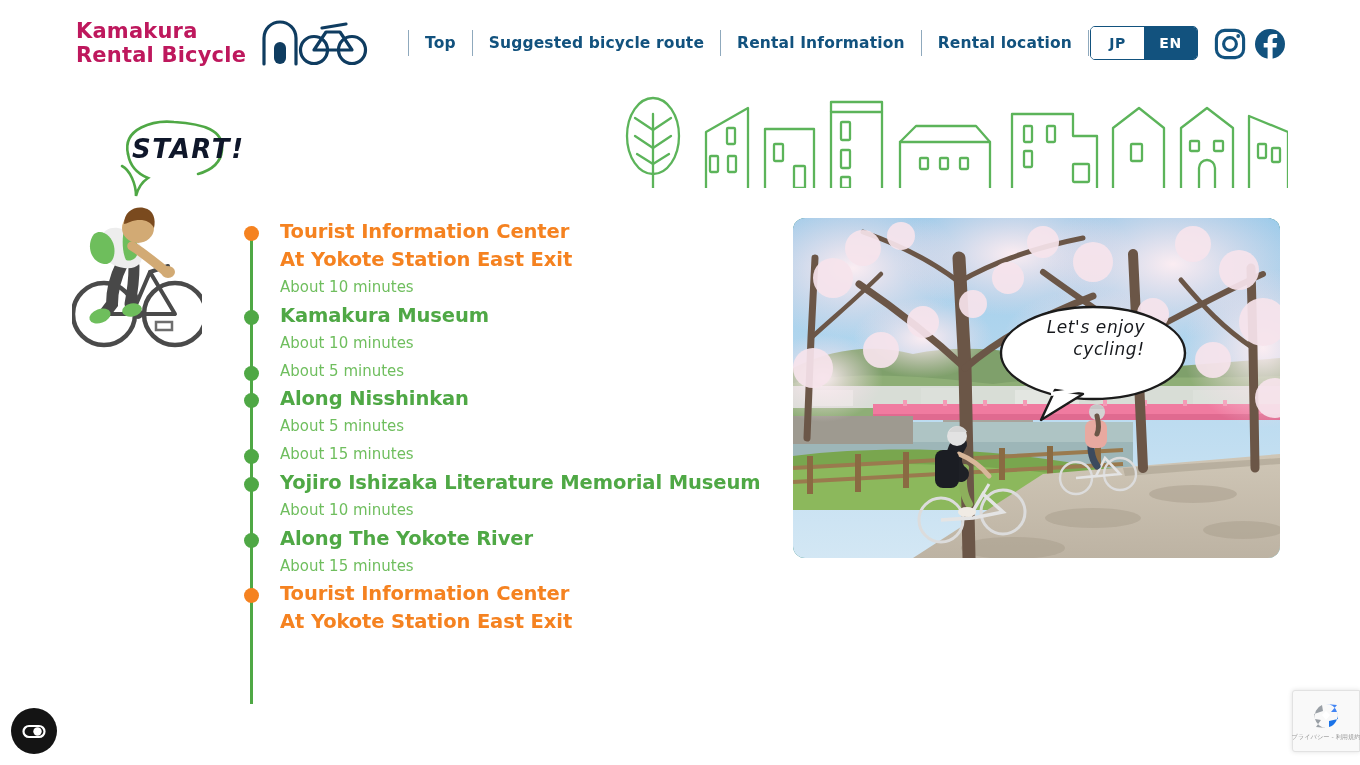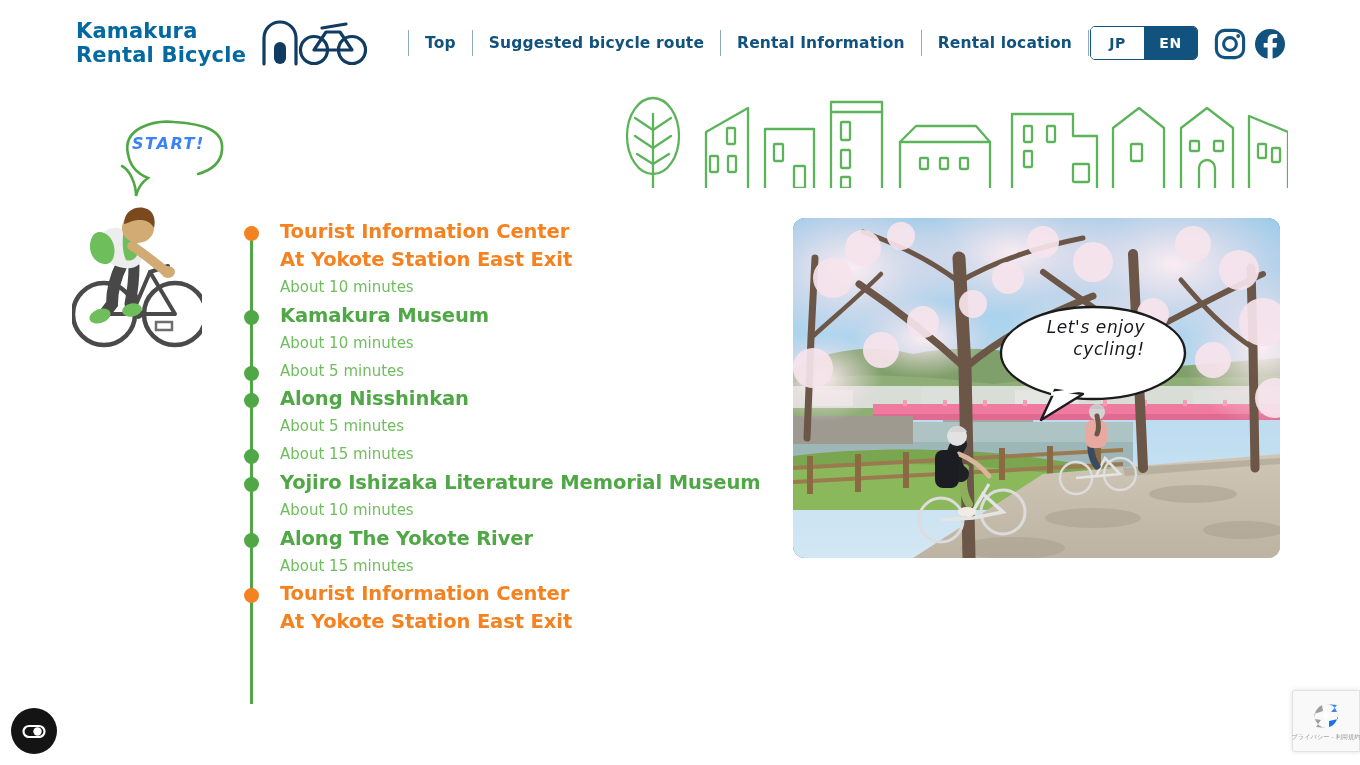--- a/index.html
+++ b/index.html
@@ -23,7 +23,7 @@
   }
   .logo-text {
     font-size: 21px; font-weight: 700; line-height: 1.12;
-    color: #0369a1; letter-spacing: .2px;
+    color: #be185d; letter-spacing: .2px;
     font-family: "DejaVu Sans", sans-serif;
   }
   .logo-mark { margin-left: 4px; }

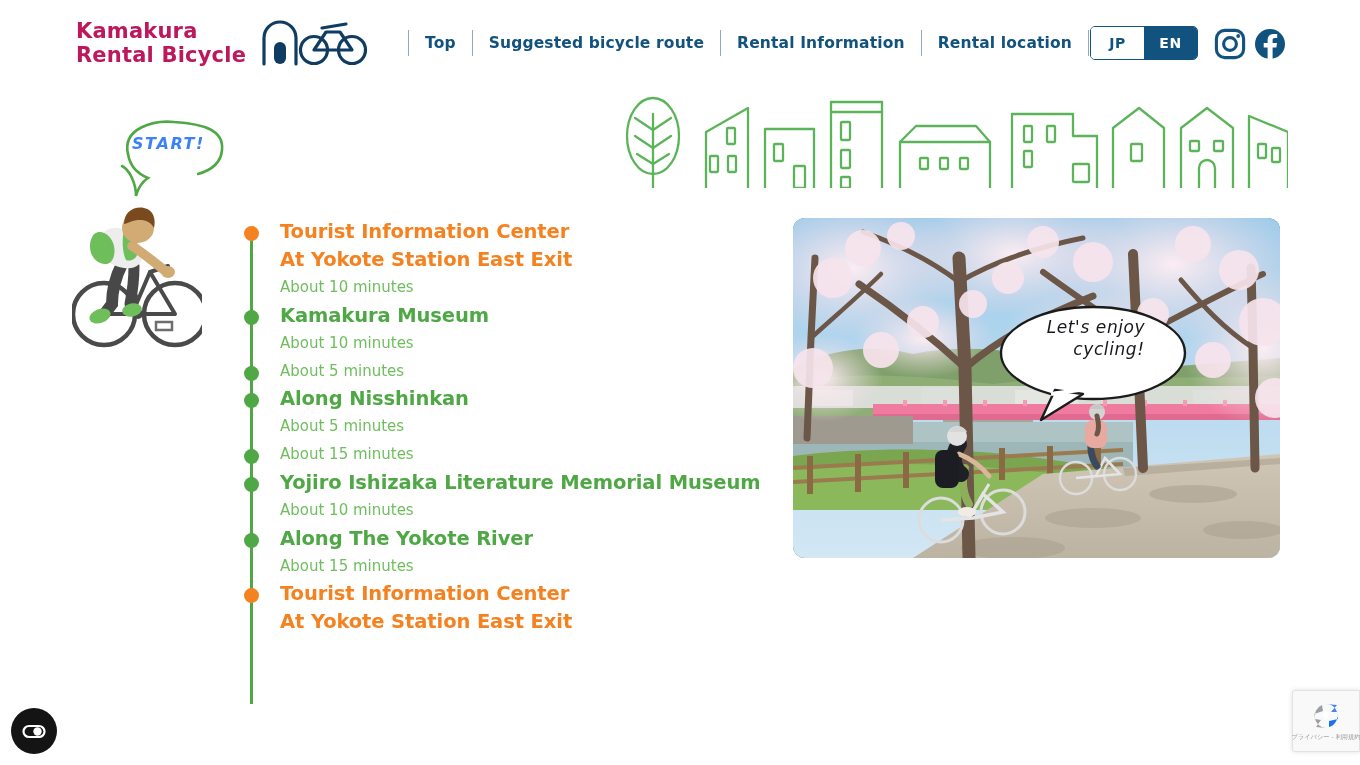--- a/index.html
+++ b/index.html
@@ -64,8 +64,8 @@
   .start-label {
     position: absolute; left: 132px; top: 134px;
     font-family: "DejaVu Sans", sans-serif;
-    font-size: 16px; font-weight: 700; font-style: italic;
-    color: #3b82f6; letter-spacing: 1.6px;
+    font-size: 26px; font-weight: 700; font-style: italic;
+    color: #0f172a; letter-spacing: 1.6px;
   }
   .cyclist { position: absolute; left: 72px; top: 200px; }
 

